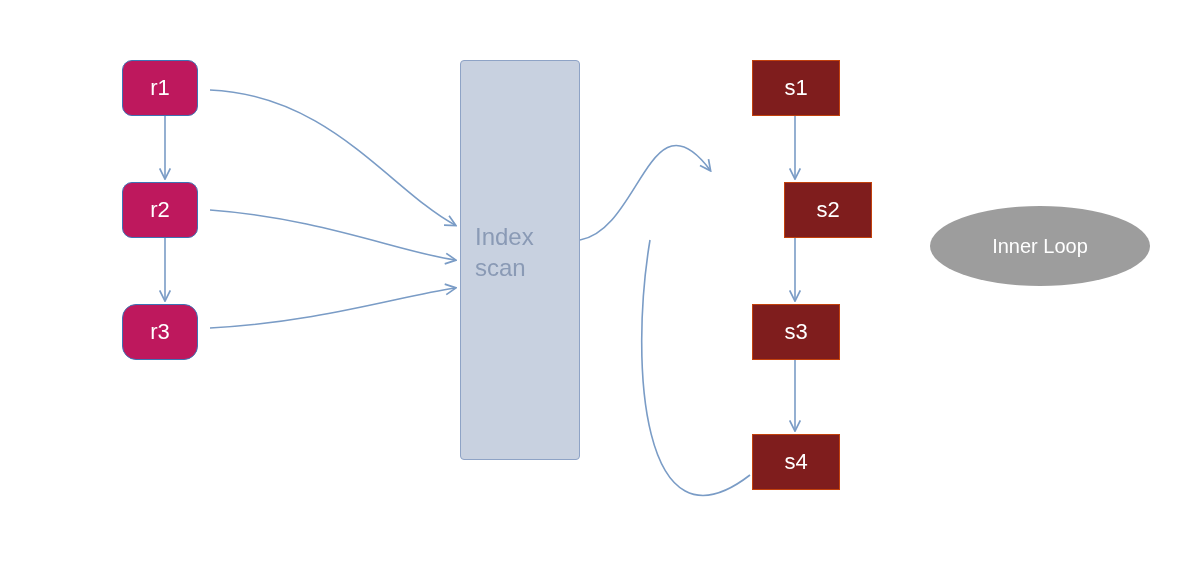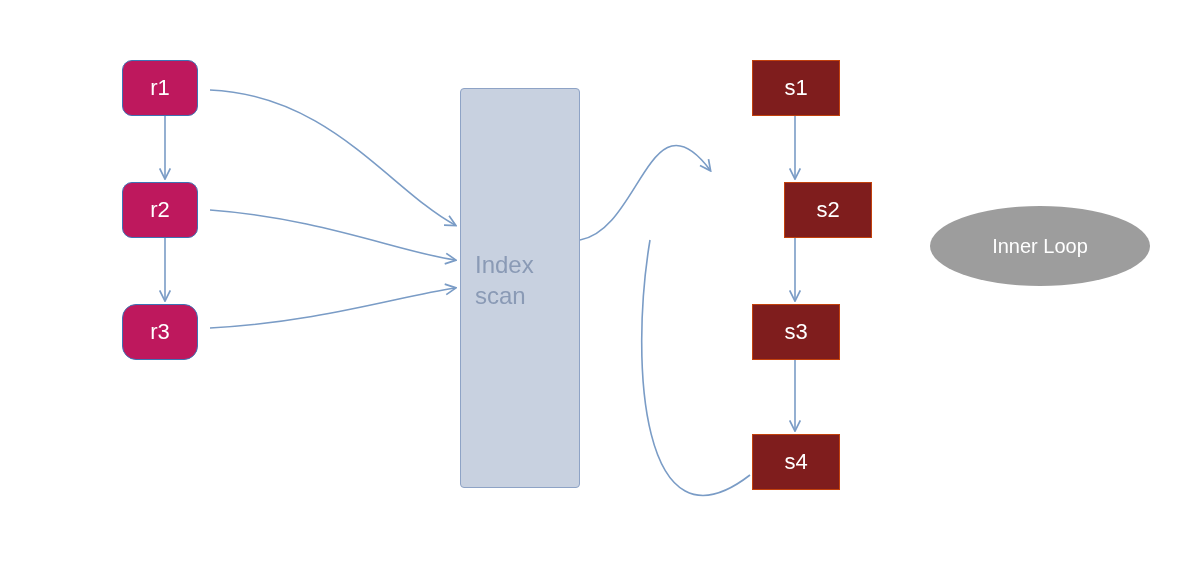--- a/index.html
+++ b/index.html
@@ -60,7 +60,6 @@
     padding-top: 160px;
     align-items: flex-start;
     justify-content: flex-start;
-    margin-top: 28px;
   }
   .loop-label {
     position: absolute;

